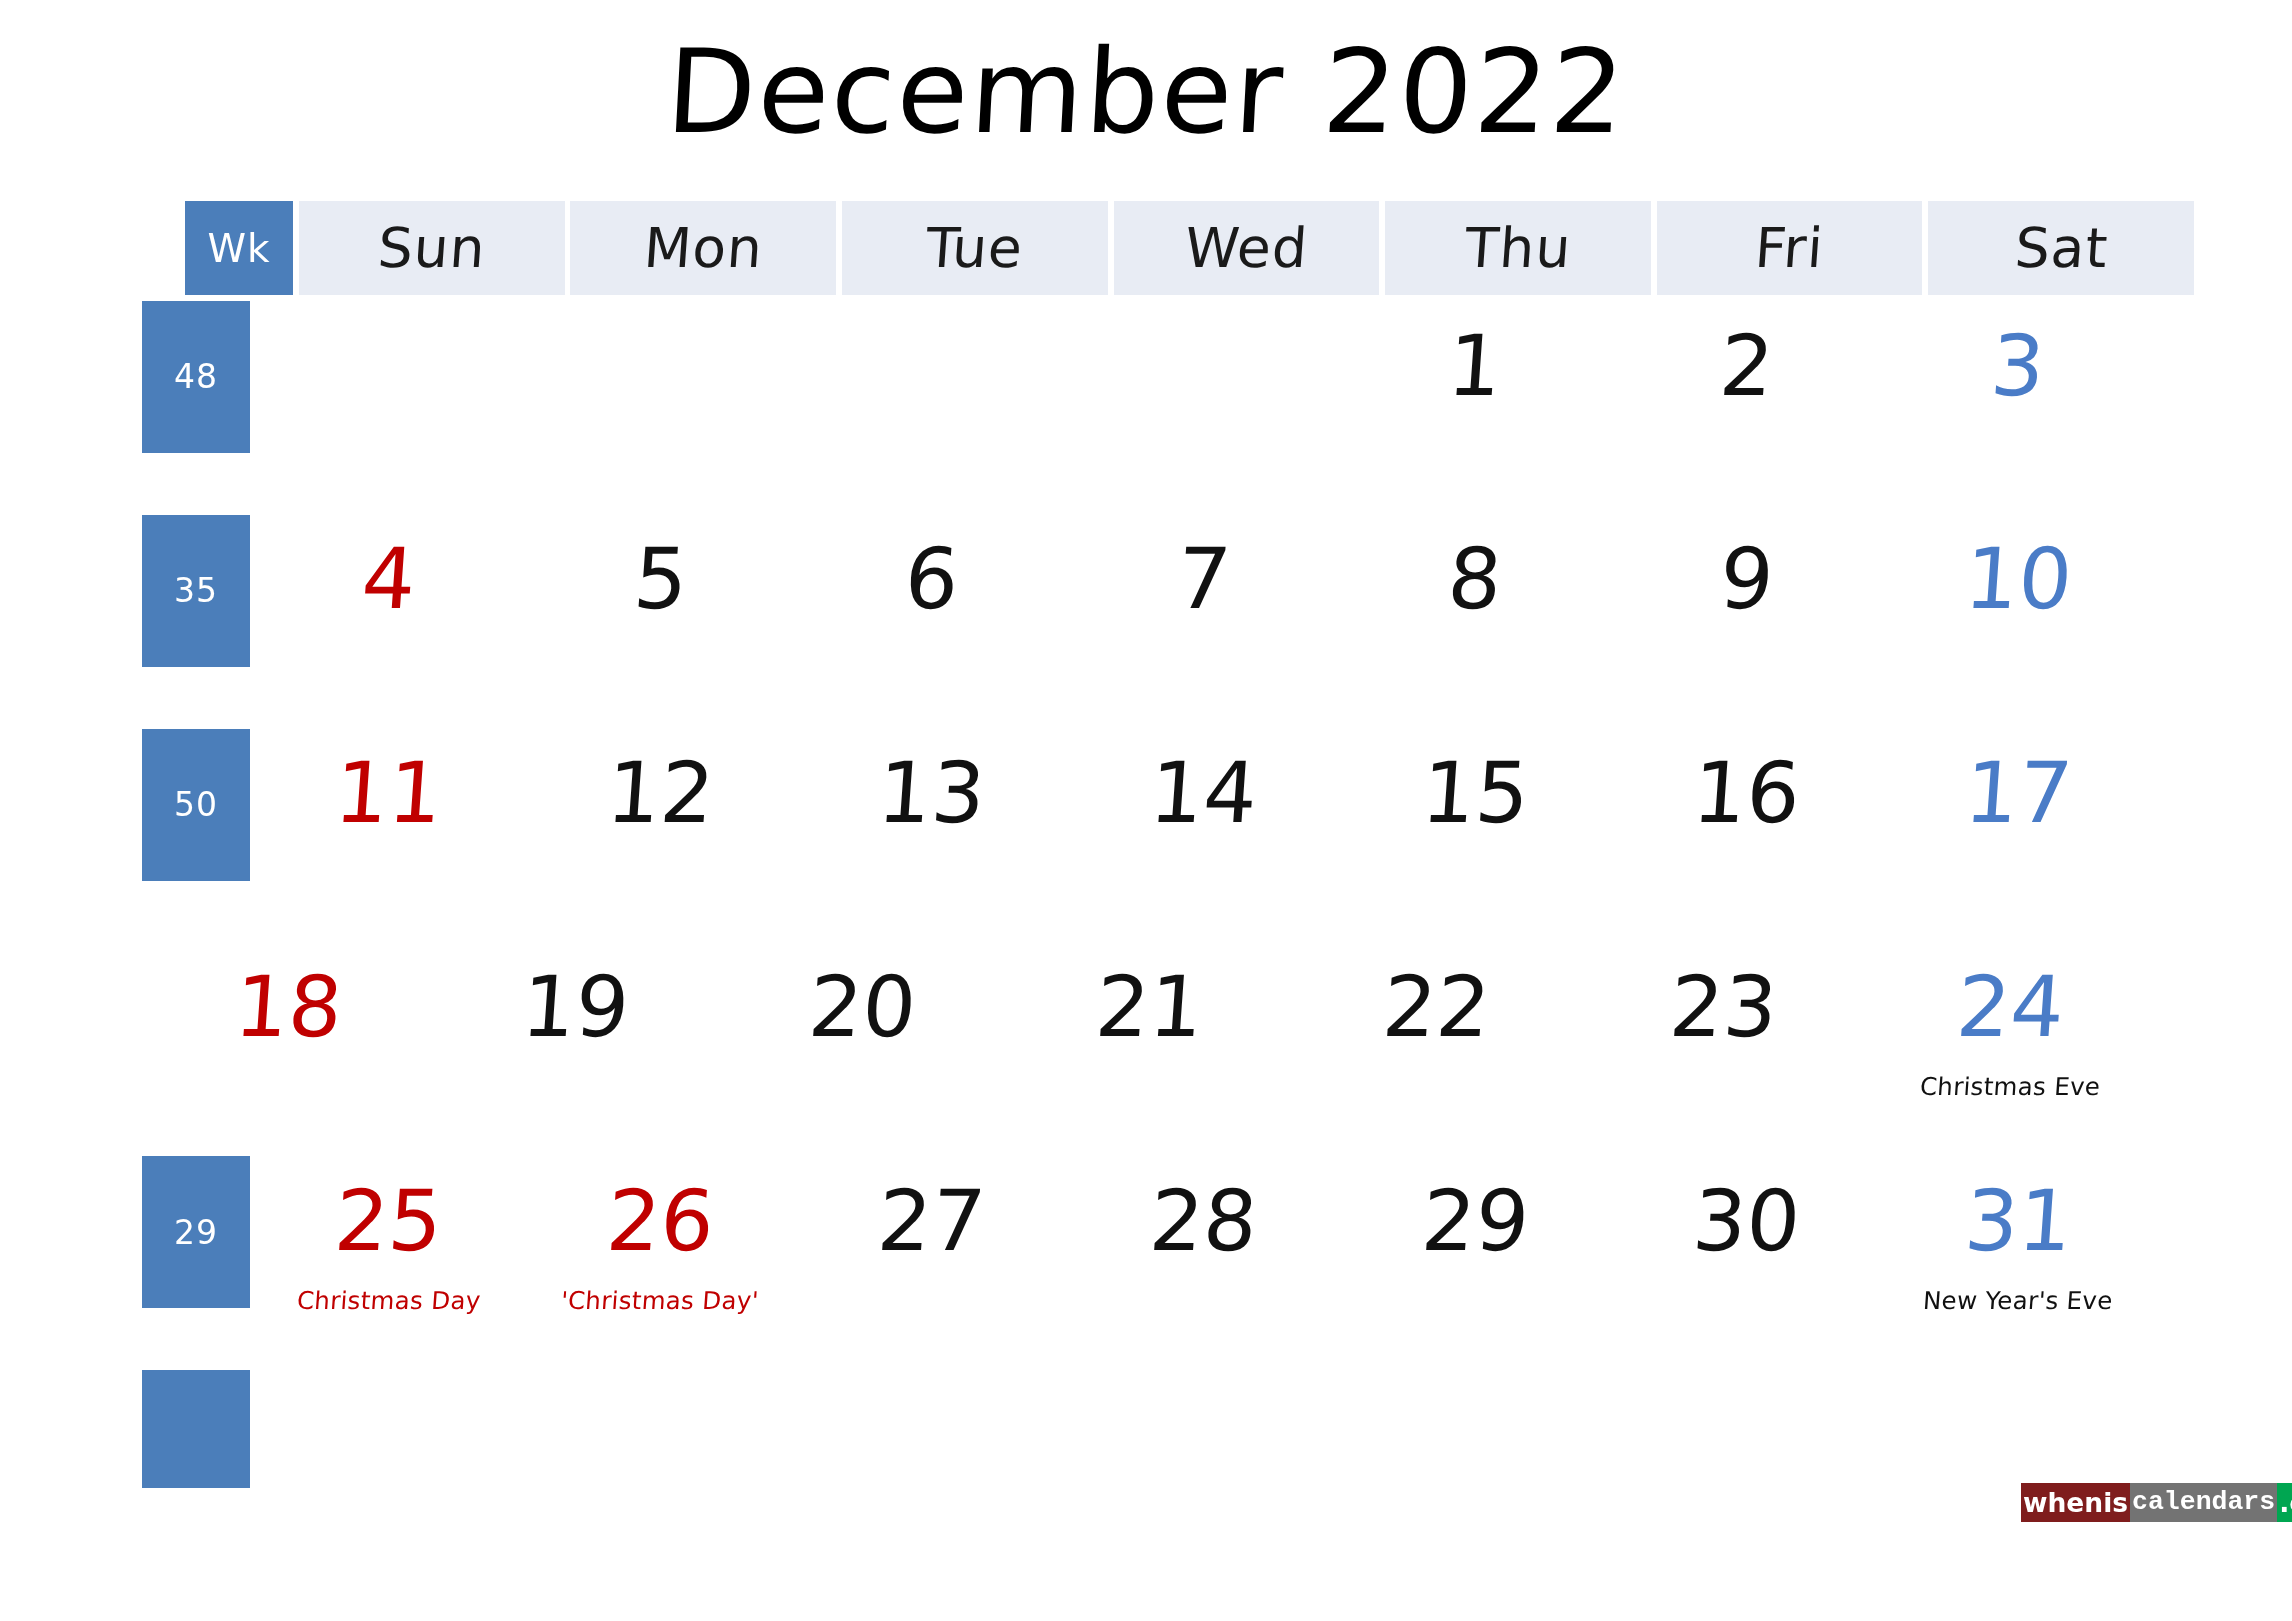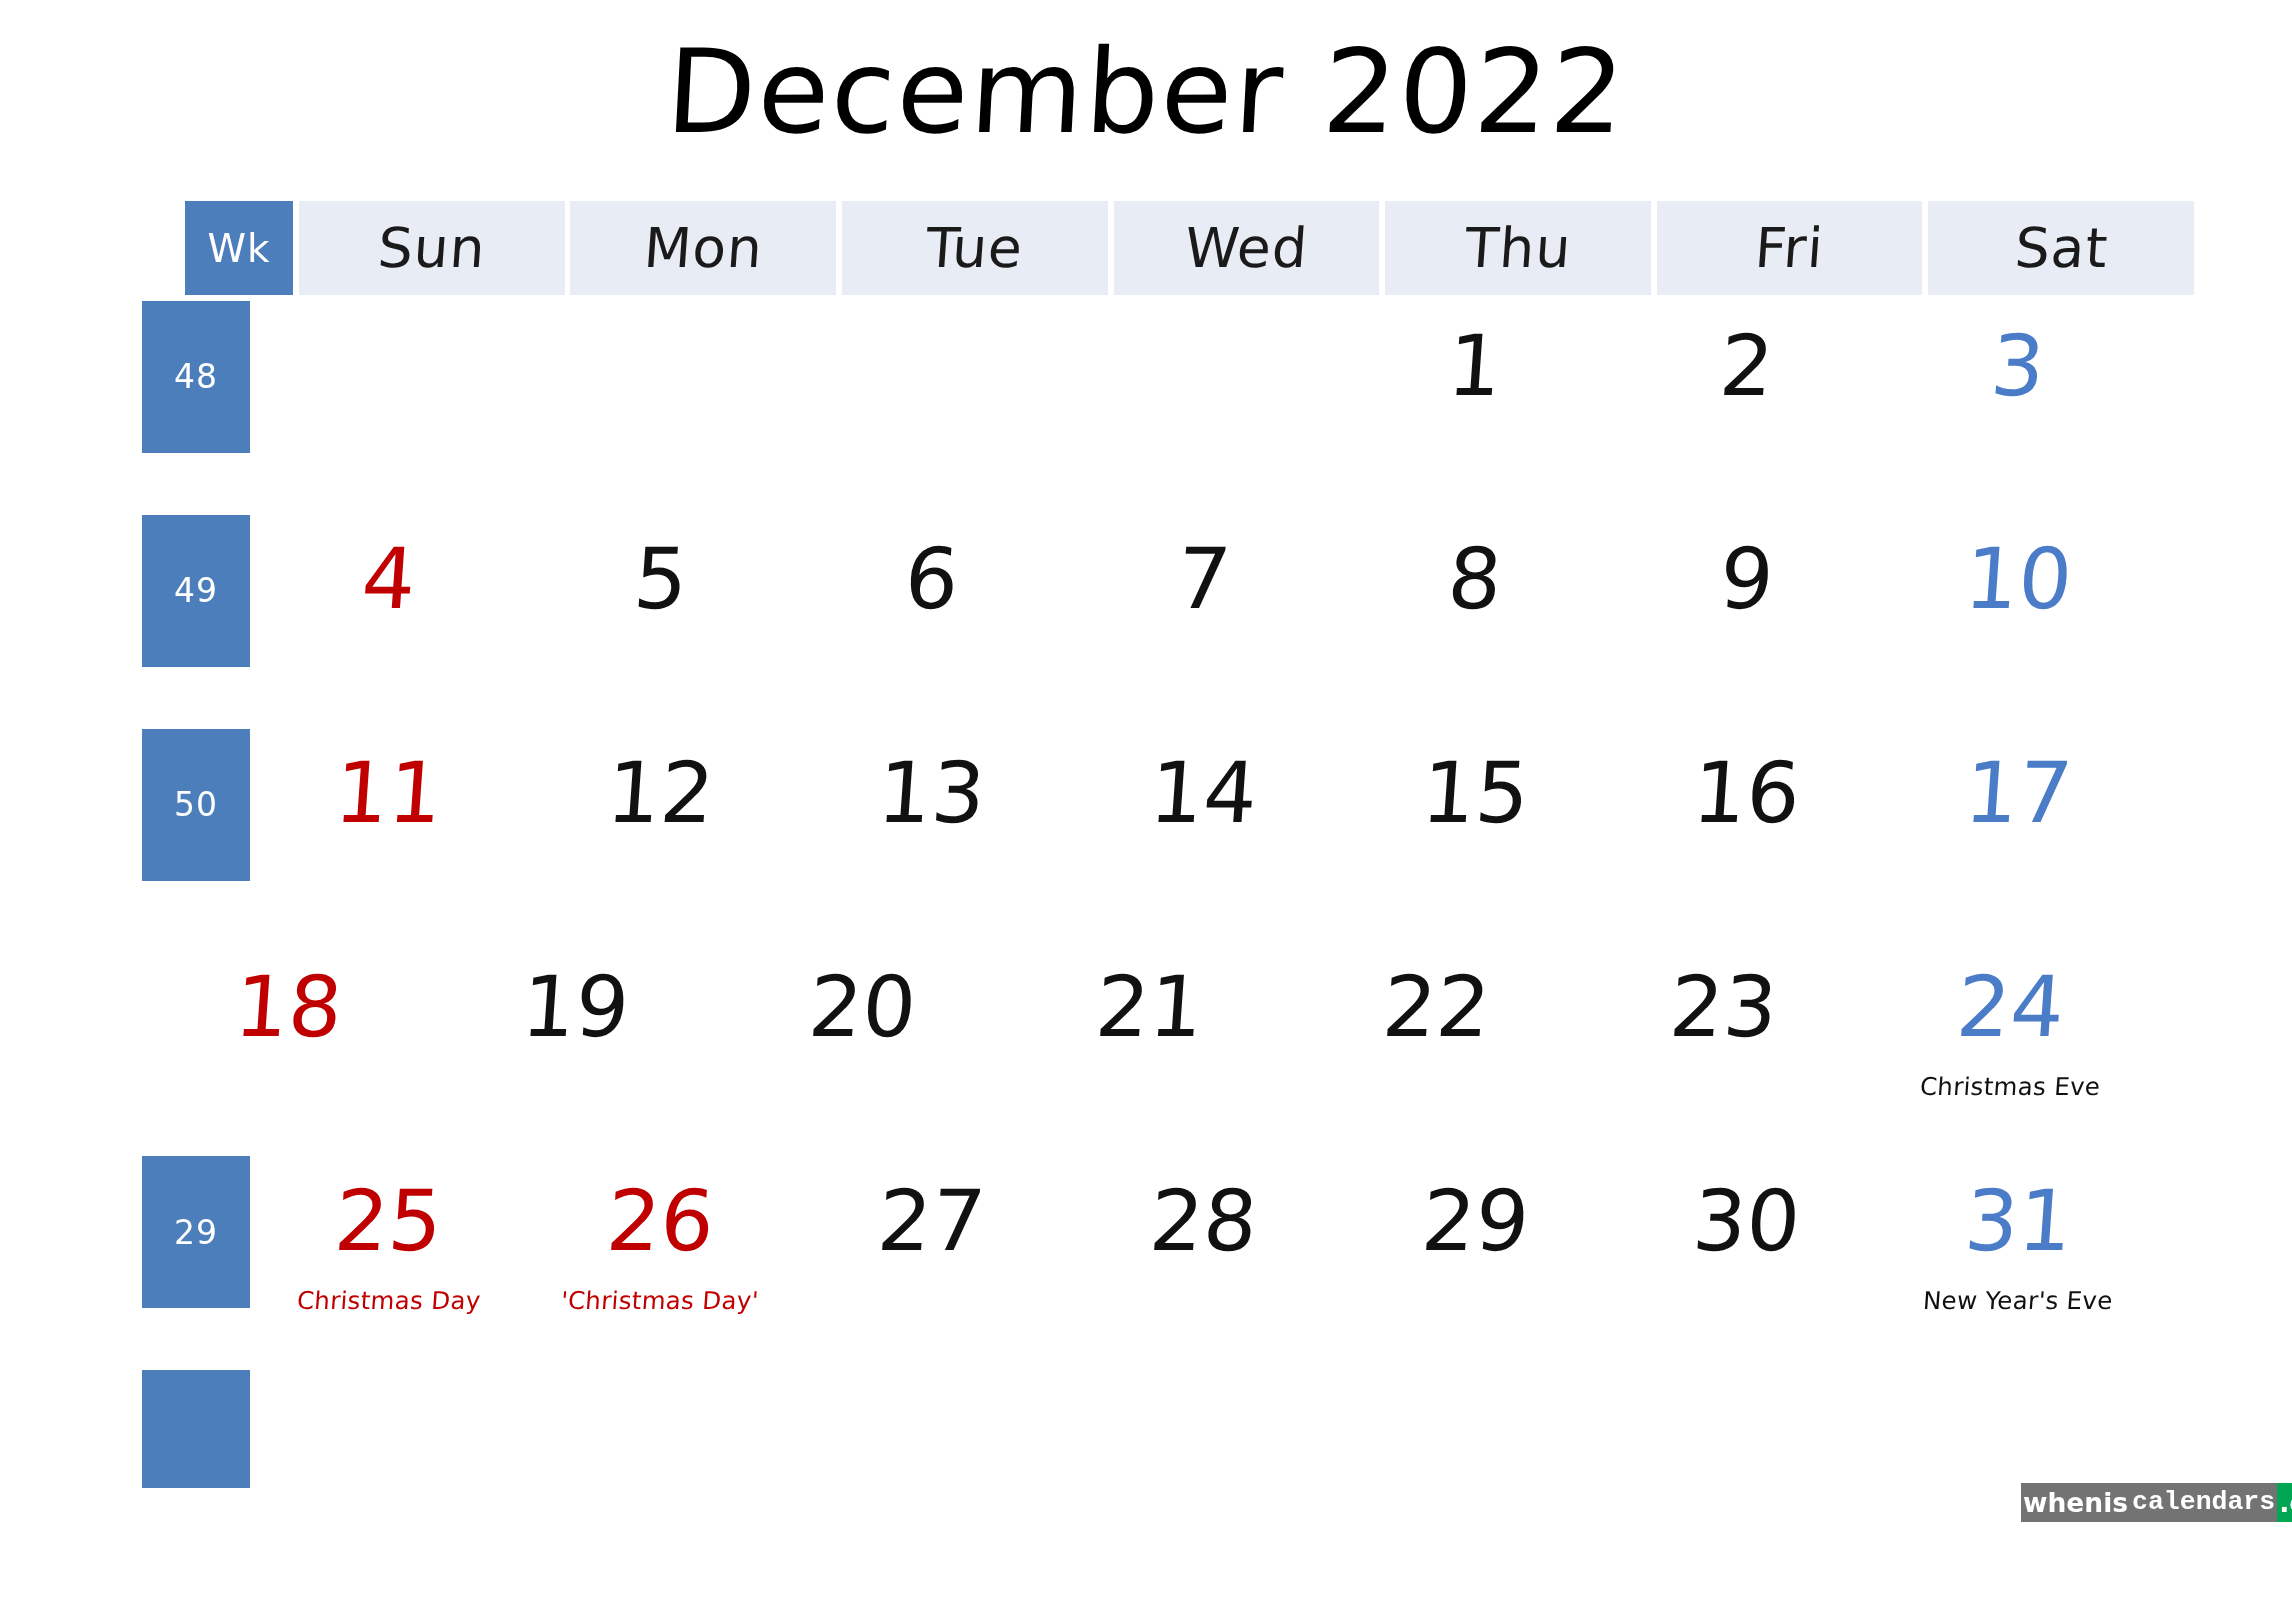--- a/index.html
+++ b/index.html
@@ -213,7 +213,7 @@
           </div>
         </div>
         <div class="cal-row week-row">
-          <div class="wk-cell">49</div>
+          <div class="wk-cell">35</div>
           <div class="day-cell">
             <div class="date-num sun">4</div>
           </div>

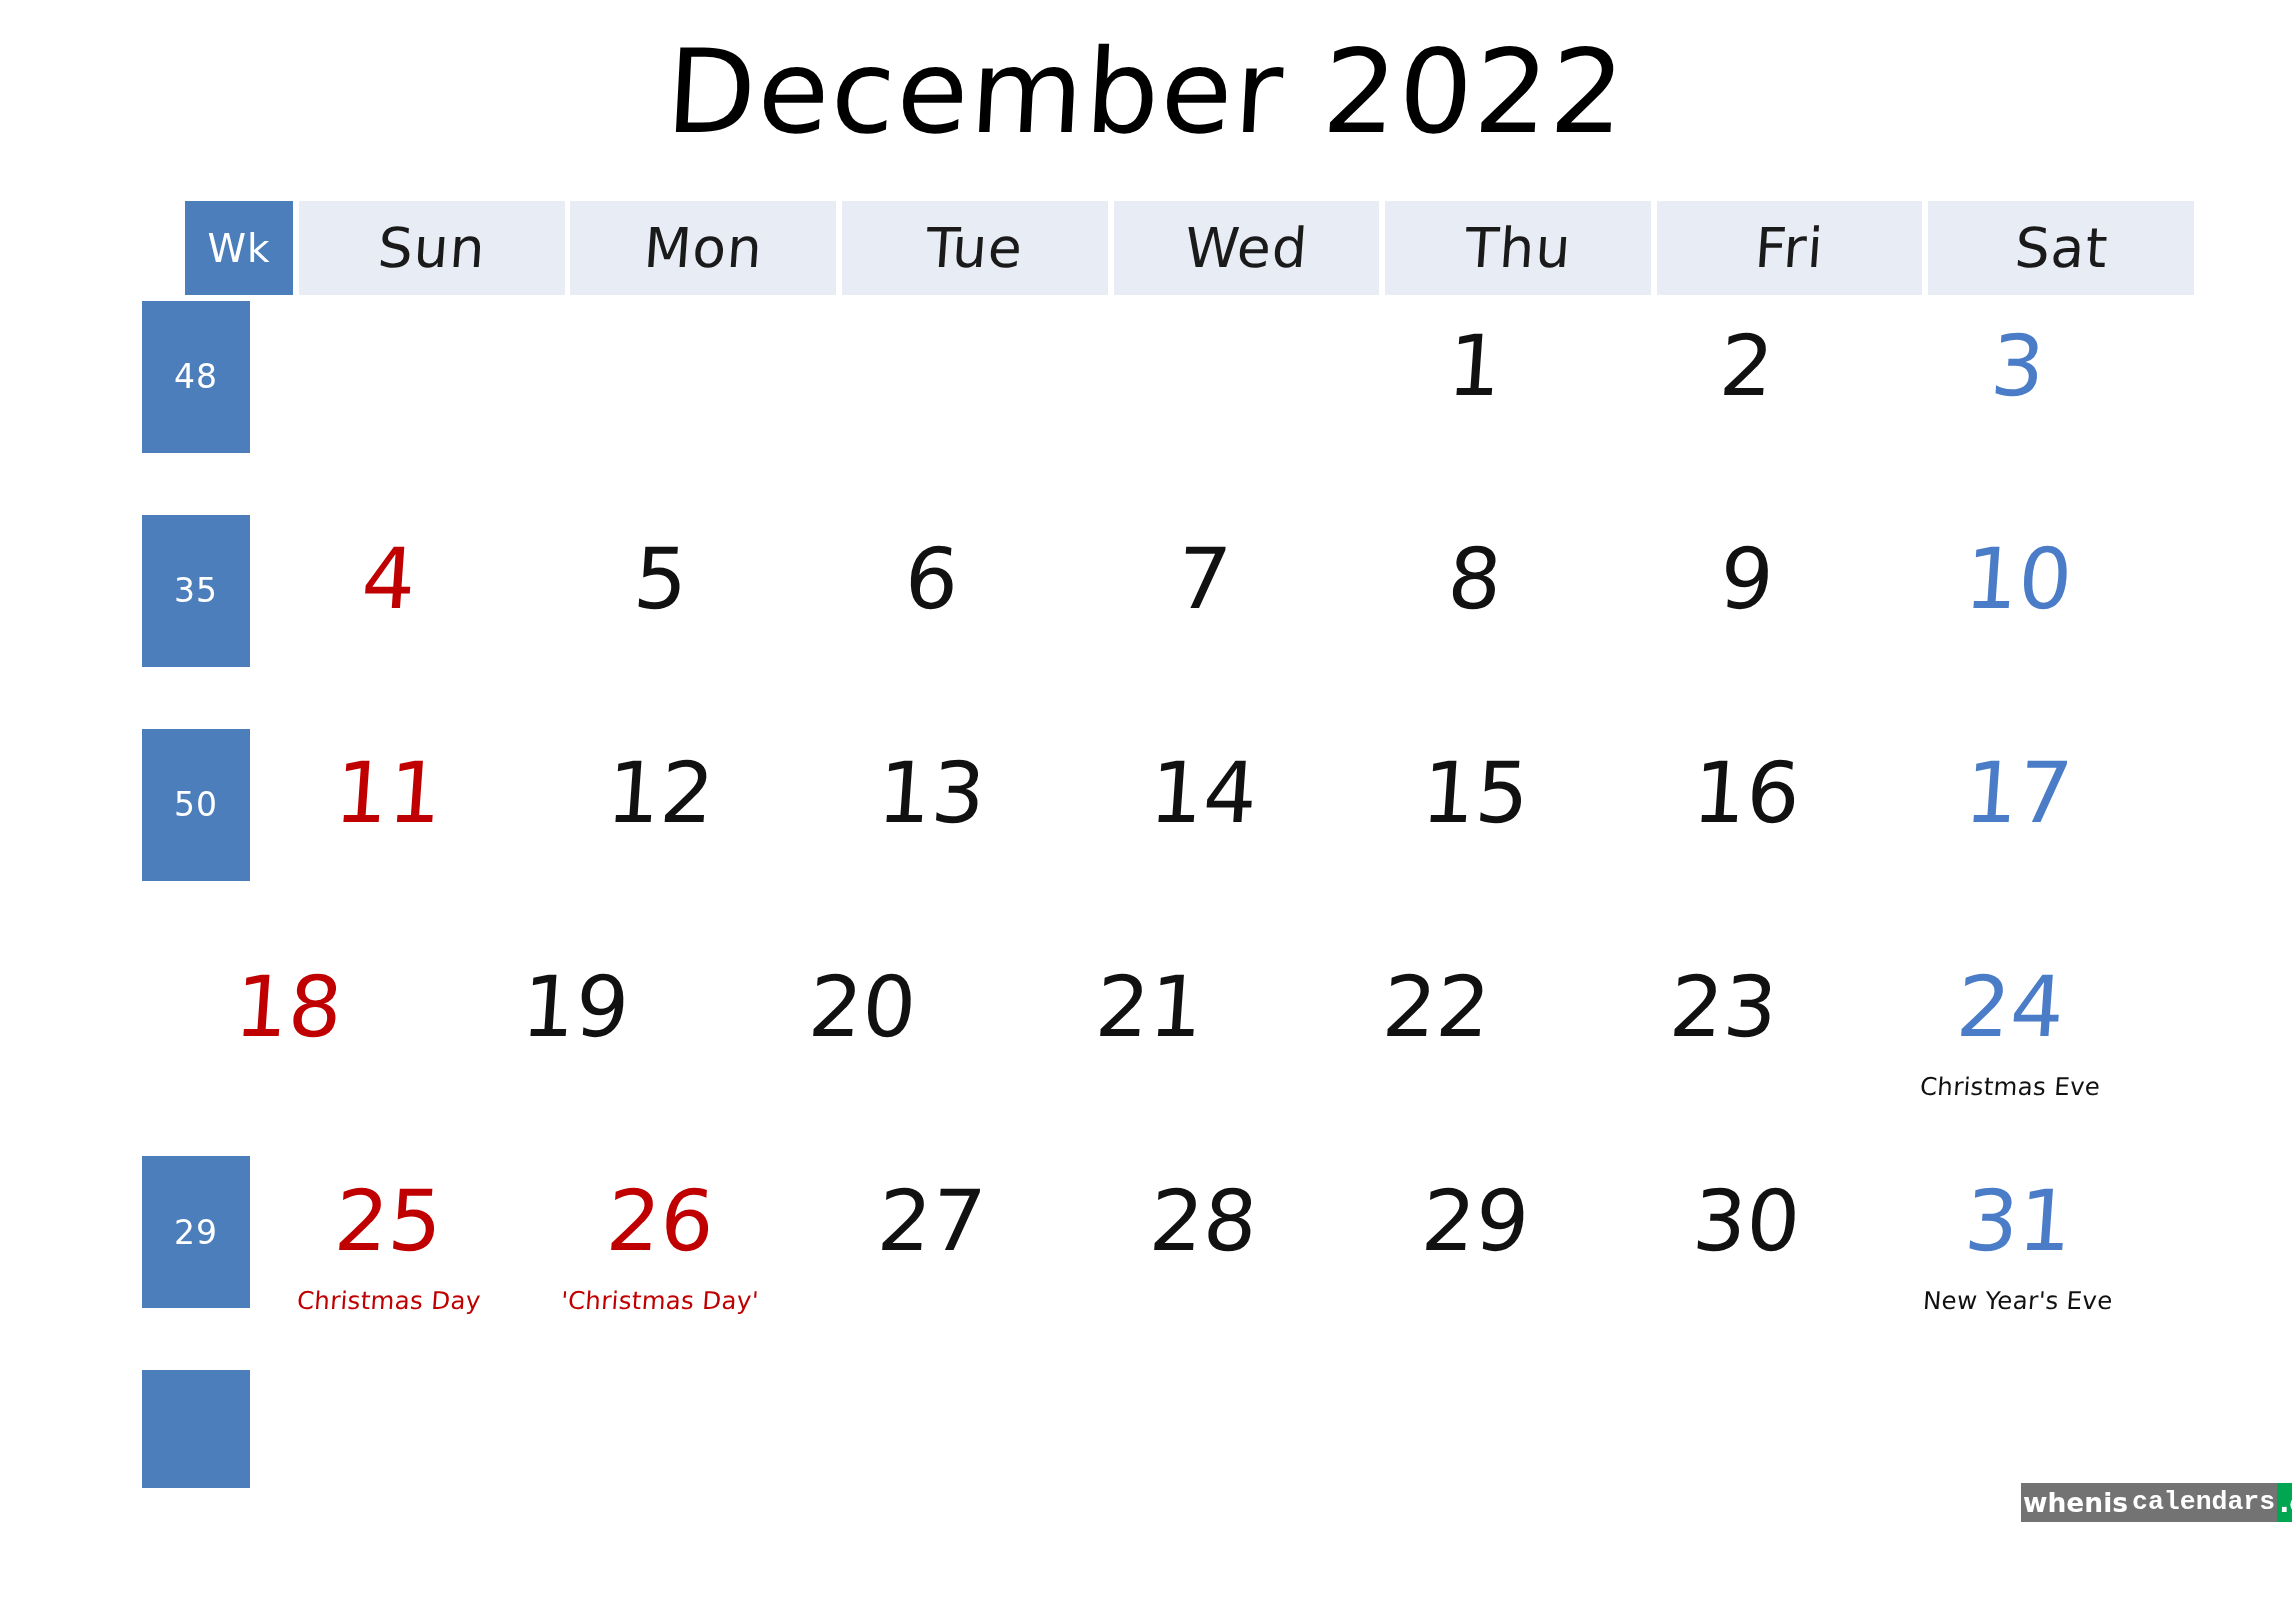--- a/index.html
+++ b/index.html
@@ -157,7 +157,7 @@
     padding: 0 2px;
     display: inline-block;
   }
-  .logo-a { background: #737373; }
+  .logo-a { background: #7f1d1d; }
   .logo-b { background: #737373; font-family: Liberation Mono, monospace; }
   .logo-c { background: #00a651; }
 </style>

